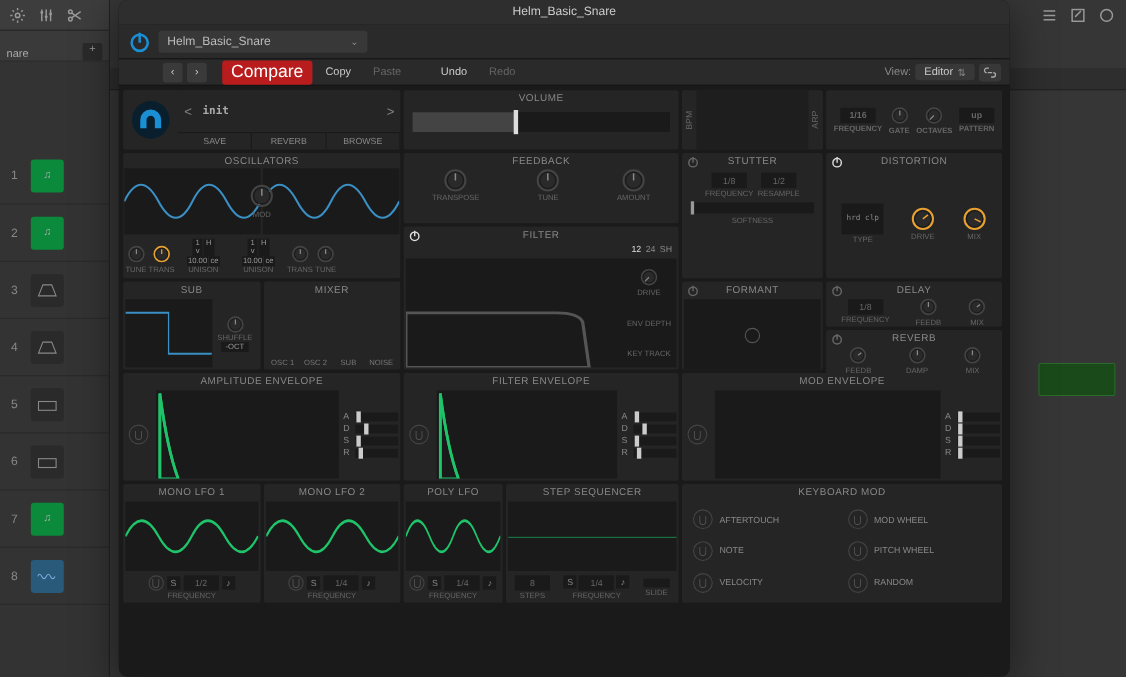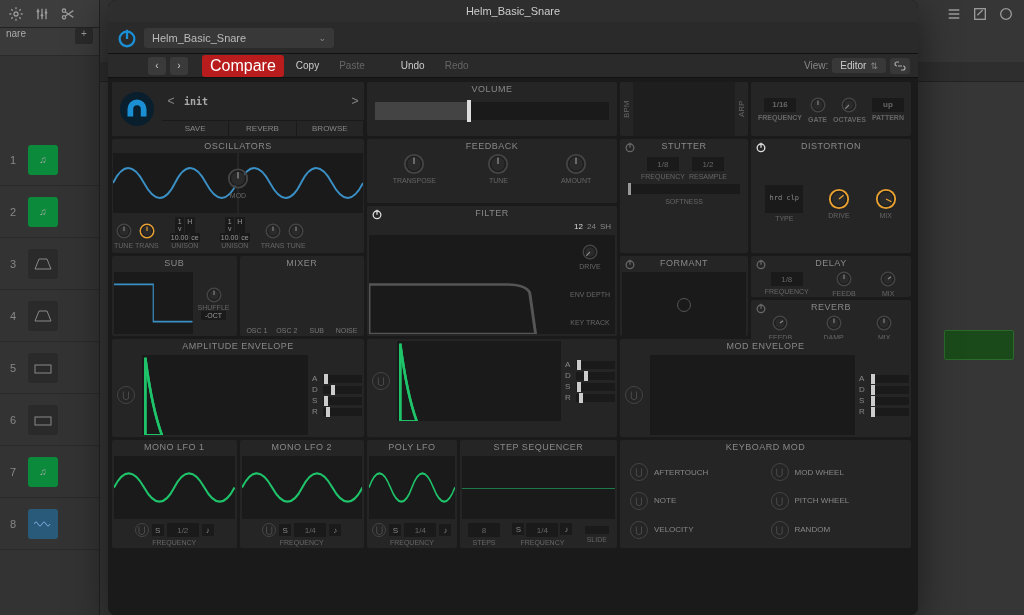--- a/index.html
+++ b/index.html
@@ -10,7 +10,7 @@
 .daw-left { width: 100px; background: #333; border-right: 1px solid #222; }
 .daw-toolbar-bg { height: 28px; background: #3d3d3d; display: flex; align-items: center; padding: 0 8px; gap: 10px; border-bottom: 1px solid #222;}
 .daw-toolbar-bg svg { width: 16px; height: 16px; }
-.track-head { height: 28px; background: #3a3a3a; border-bottom: 1px solid #2a2a2a; display: flex; align-items: flex-start; padding: 0 6px; gap: 6px; }
+.track-head { height: 28px; background: #3a3a3a; border-bottom: 1px solid #2a2a2a; display: flex; align-items: flex-end; padding: 0 6px; gap: 6px; }
 .track-list { padding-top: 78px; }
 .track-row { height: 52px; border-bottom: 1px solid #2a2a2a; display: flex; align-items: center; padding: 0 6px; gap: 8px; }
 .track-num { width: 14px; color: #888; font-size: 11px; text-align: center; }

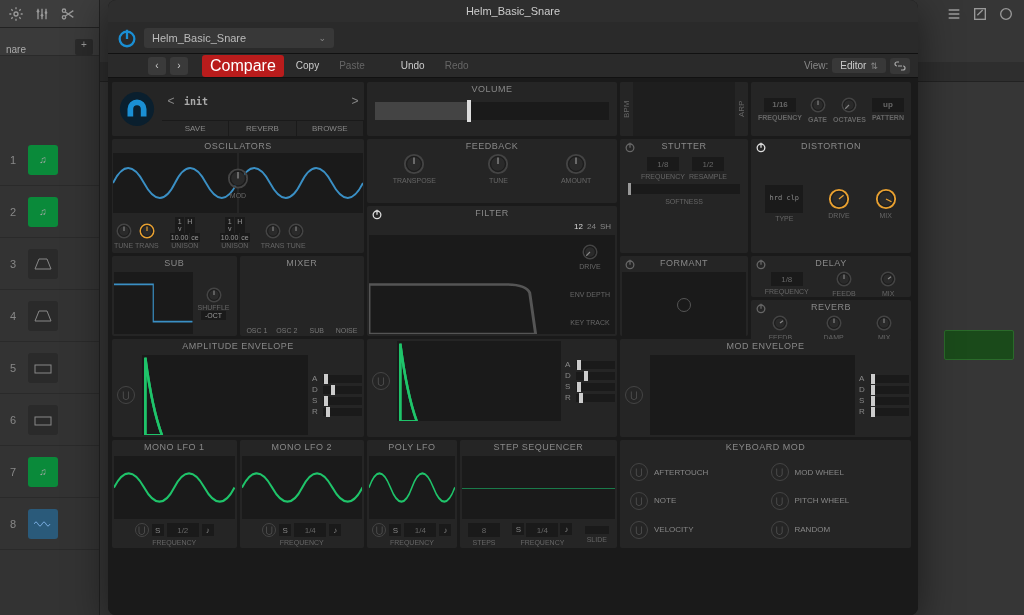--- a/index.html
+++ b/index.html
@@ -766,6 +766,7 @@
     </div>
 
     <div class="panel p-filt-env">
+      <div class="panel-title">FILTER ENVELOPE</div>
       <div class="env-body">
         <div class="env-icon">
             <div class="mod-src-icon">⋃</div>

